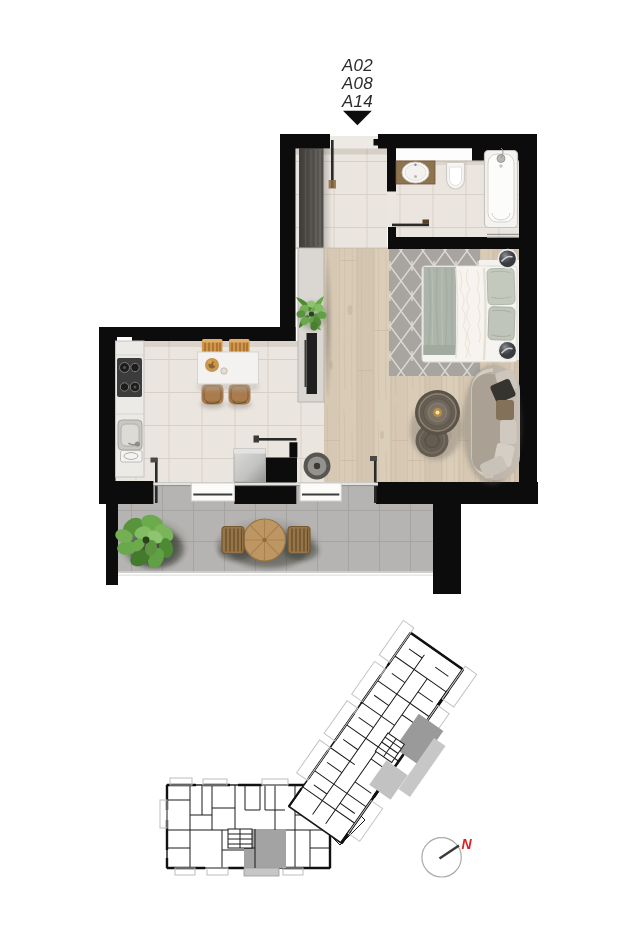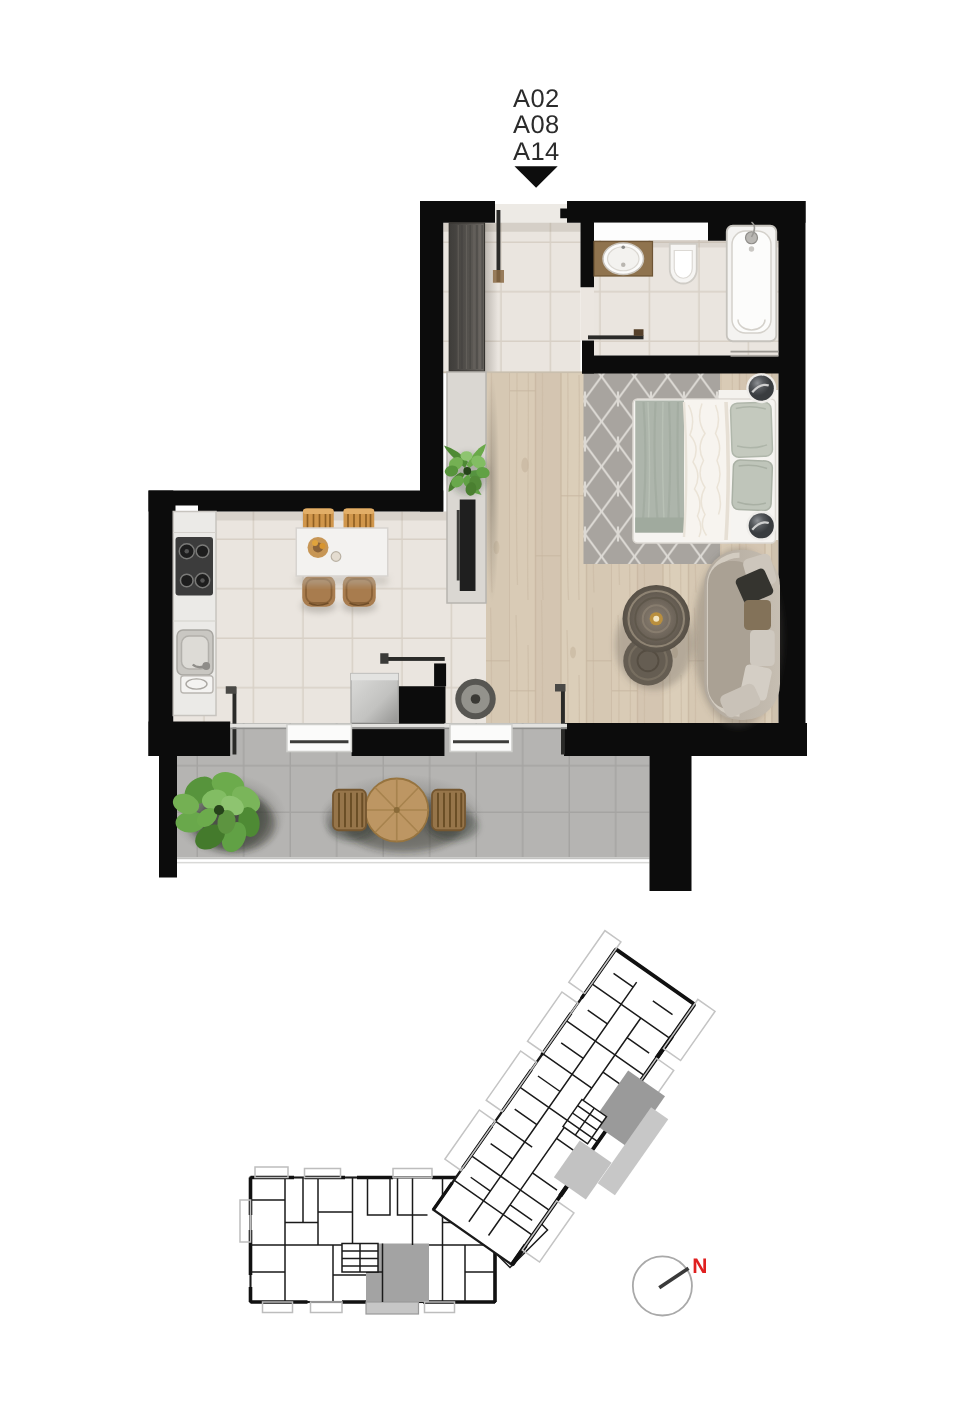--- a/index.html
+++ b/index.html
@@ -4,7 +4,7 @@
 <style>
   html,body{margin:0;padding:0;background:#ffffff;}
   #page{position:relative;width:640px;height:942px;background:#ffffff;overflow:hidden;
-        font-family:"Liberation Sans", sans-serif;}
+        font-family:"Liberation Sans", sans-serif;font-style:italic;}
   svg{position:absolute;left:0;top:0;}
 </style>
 </head>

